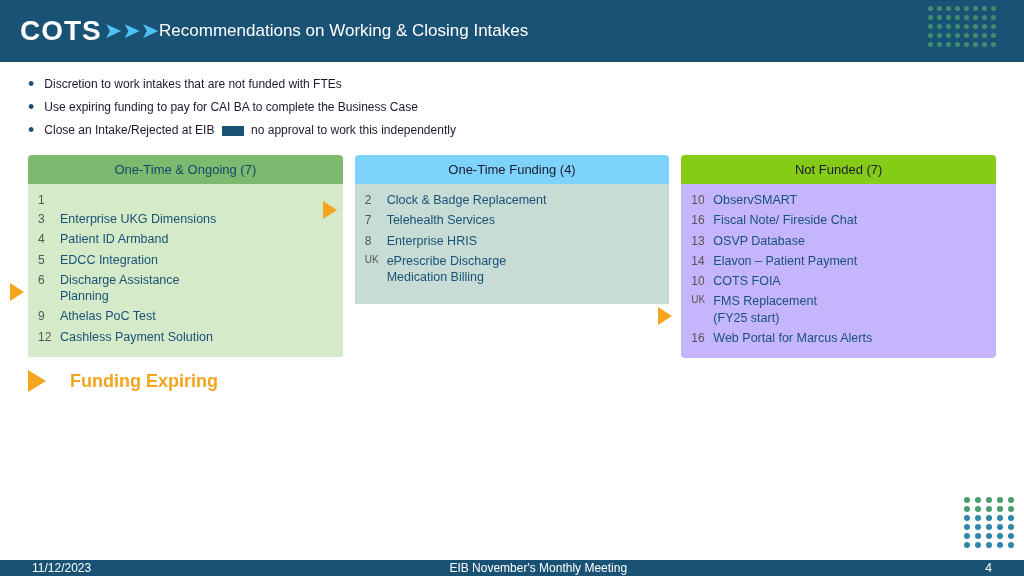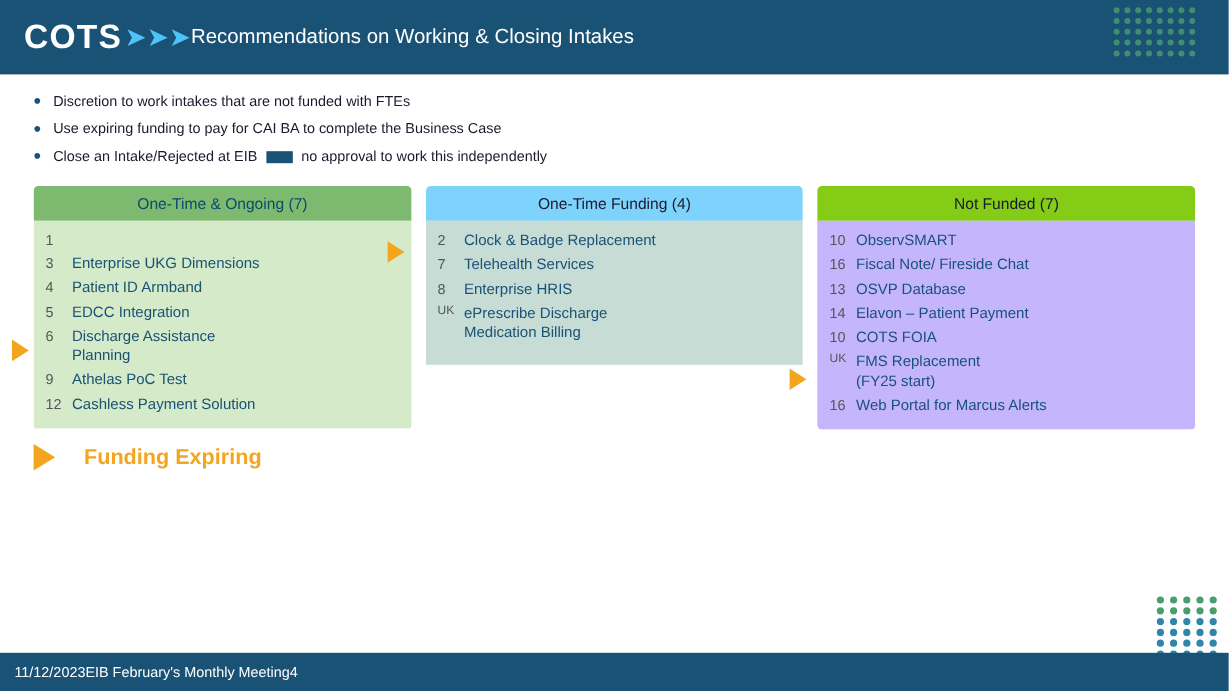--- a/index.html
+++ b/index.html
@@ -191,11 +191,11 @@
       left: 0;
       right: 0;
       background: #1a5276;
-      height: 32px;
+      height: 16px;
       display: flex;
       align-items: center;
-      justify-content: flex-start;
-      padding: 0 12px;
+      justify-content: space-between;
+      padding: 0 32px;
     }
     .footer-text {
       color: white;

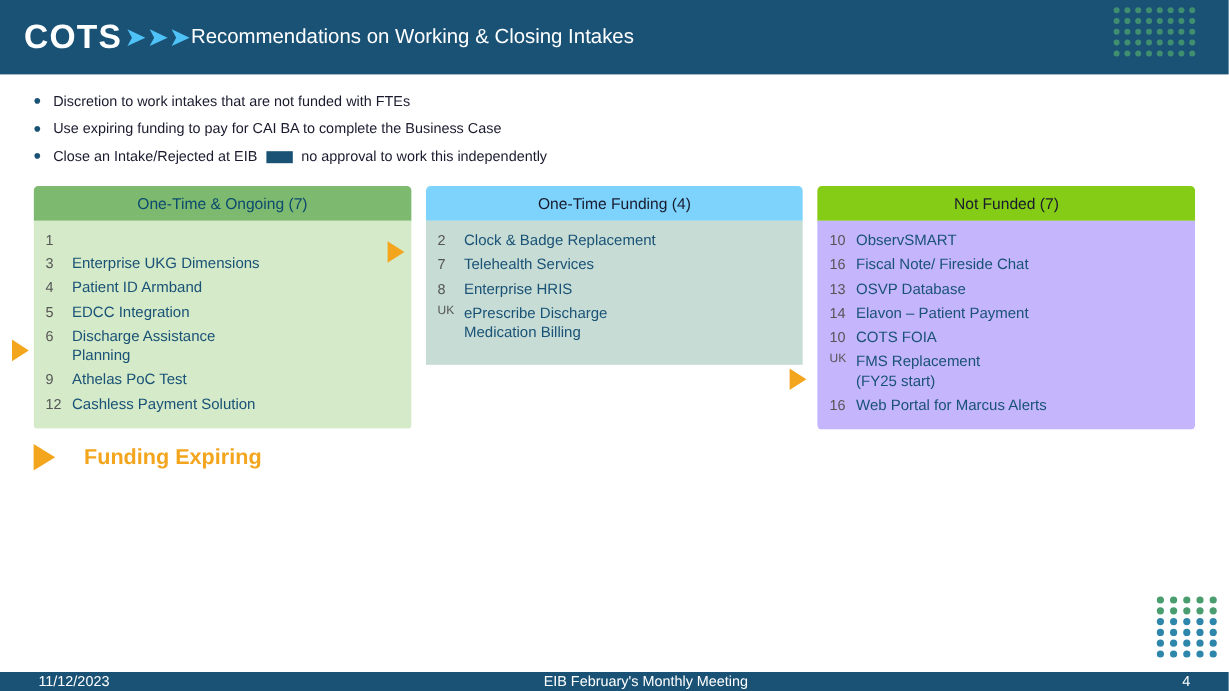--- a/index.html
+++ b/index.html
@@ -449,7 +449,7 @@
 
 <div class="footer">
   <span class="footer-text">11/12/2023</span>
-  <span class="footer-text">EIB February's Monthly Meeting</span>
+  <span class="footer-text">EIB November's Monthly Meeting</span>
   <span class="footer-page">4</span>
 </div>
 

